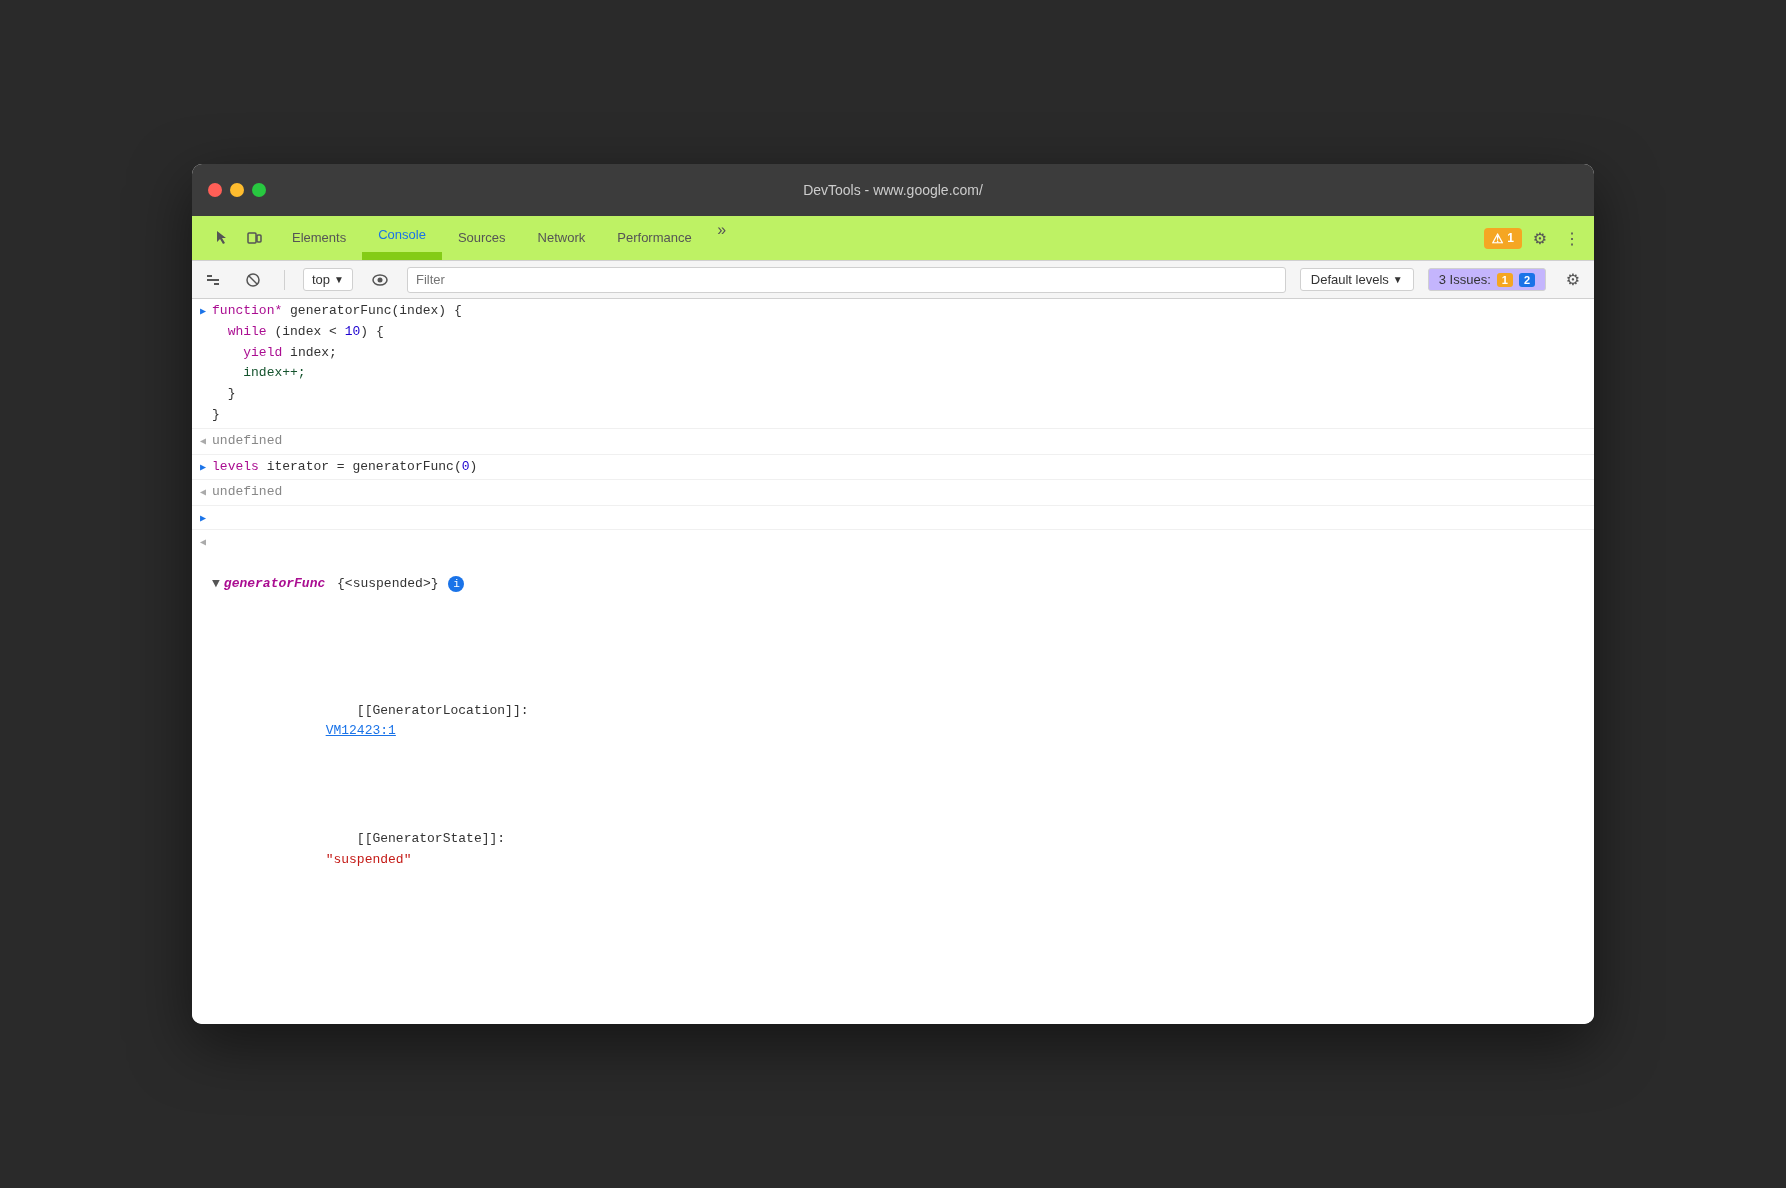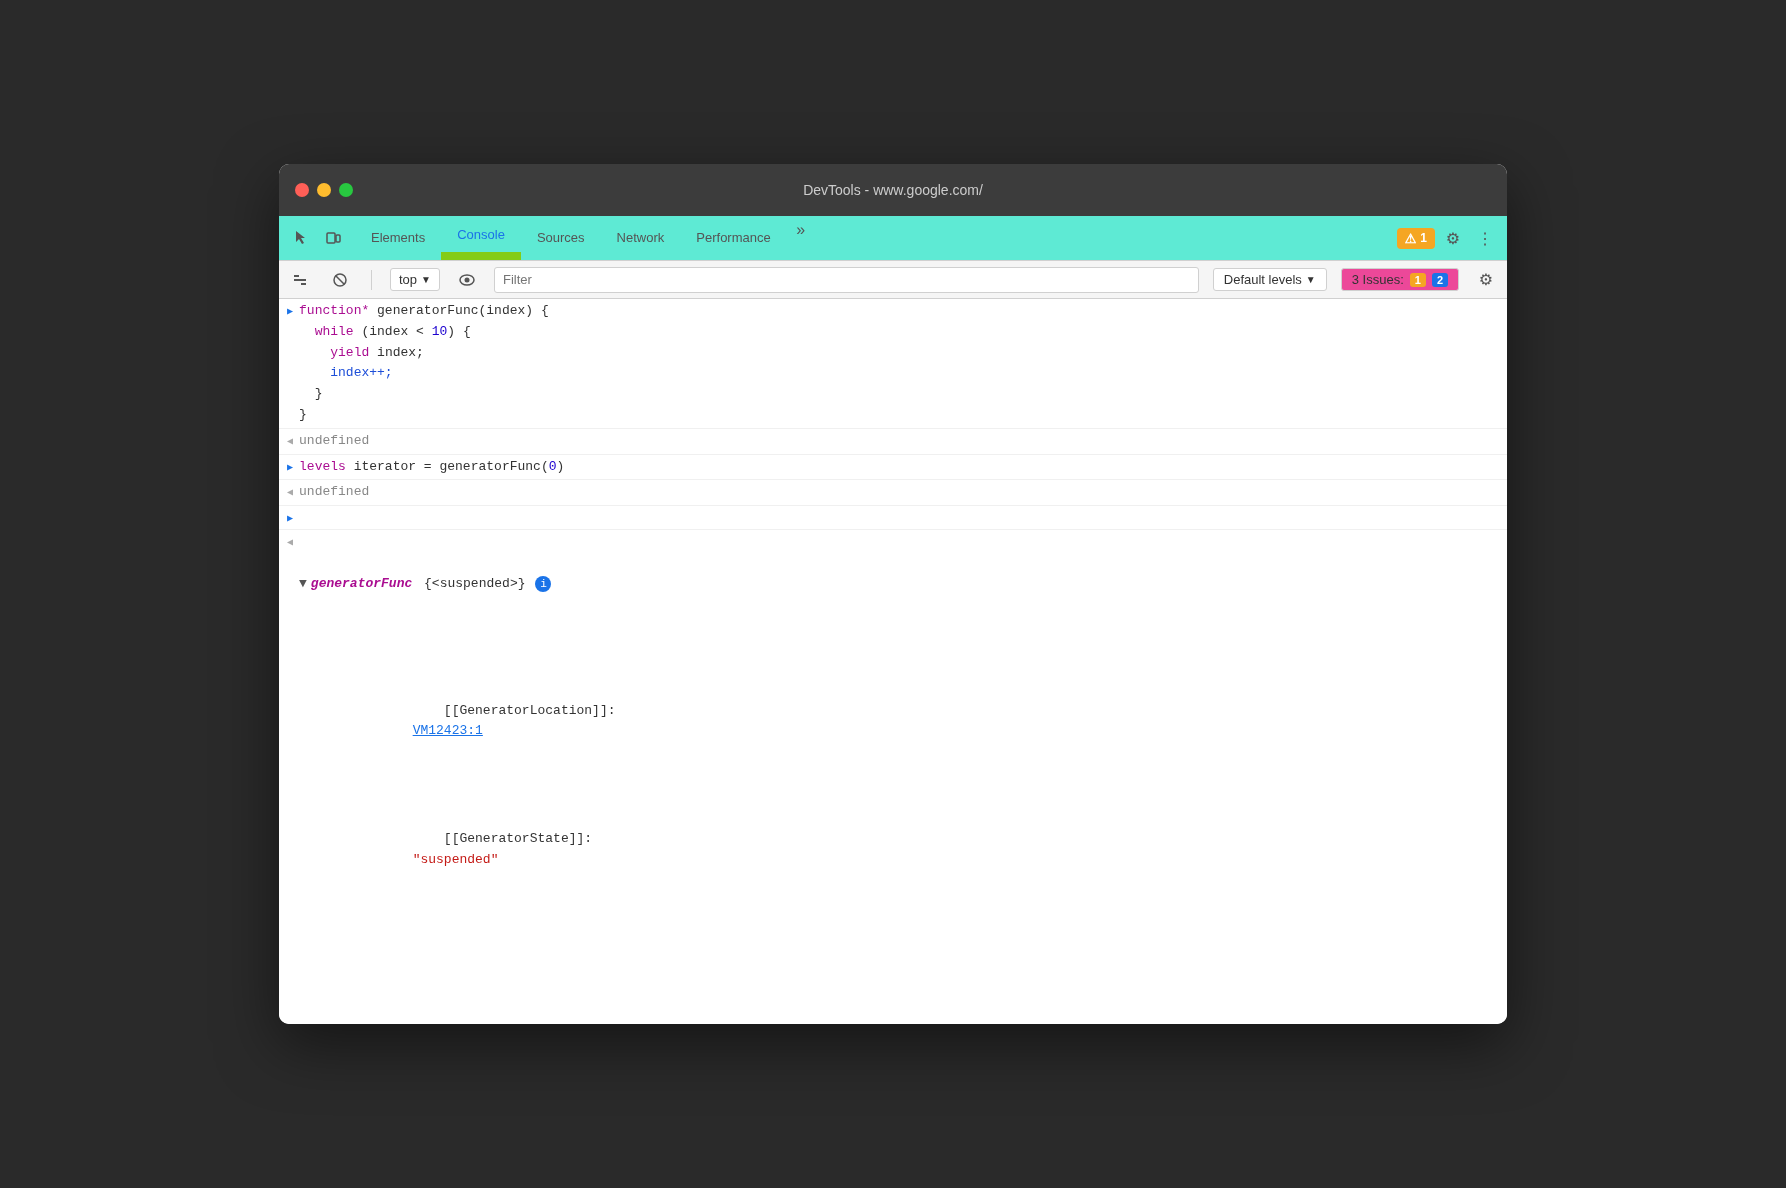--- a/index.html
+++ b/index.html
@@ -12,7 +12,7 @@
       font-family: -apple-system, BlinkMacSystemFont, 'Segoe UI', sans-serif;
     }
     .devtools-window {
-      width: 1228px;
+      width: 1402px;
       height: 860px;
       background: #ffffff;
       border-radius: 10px;

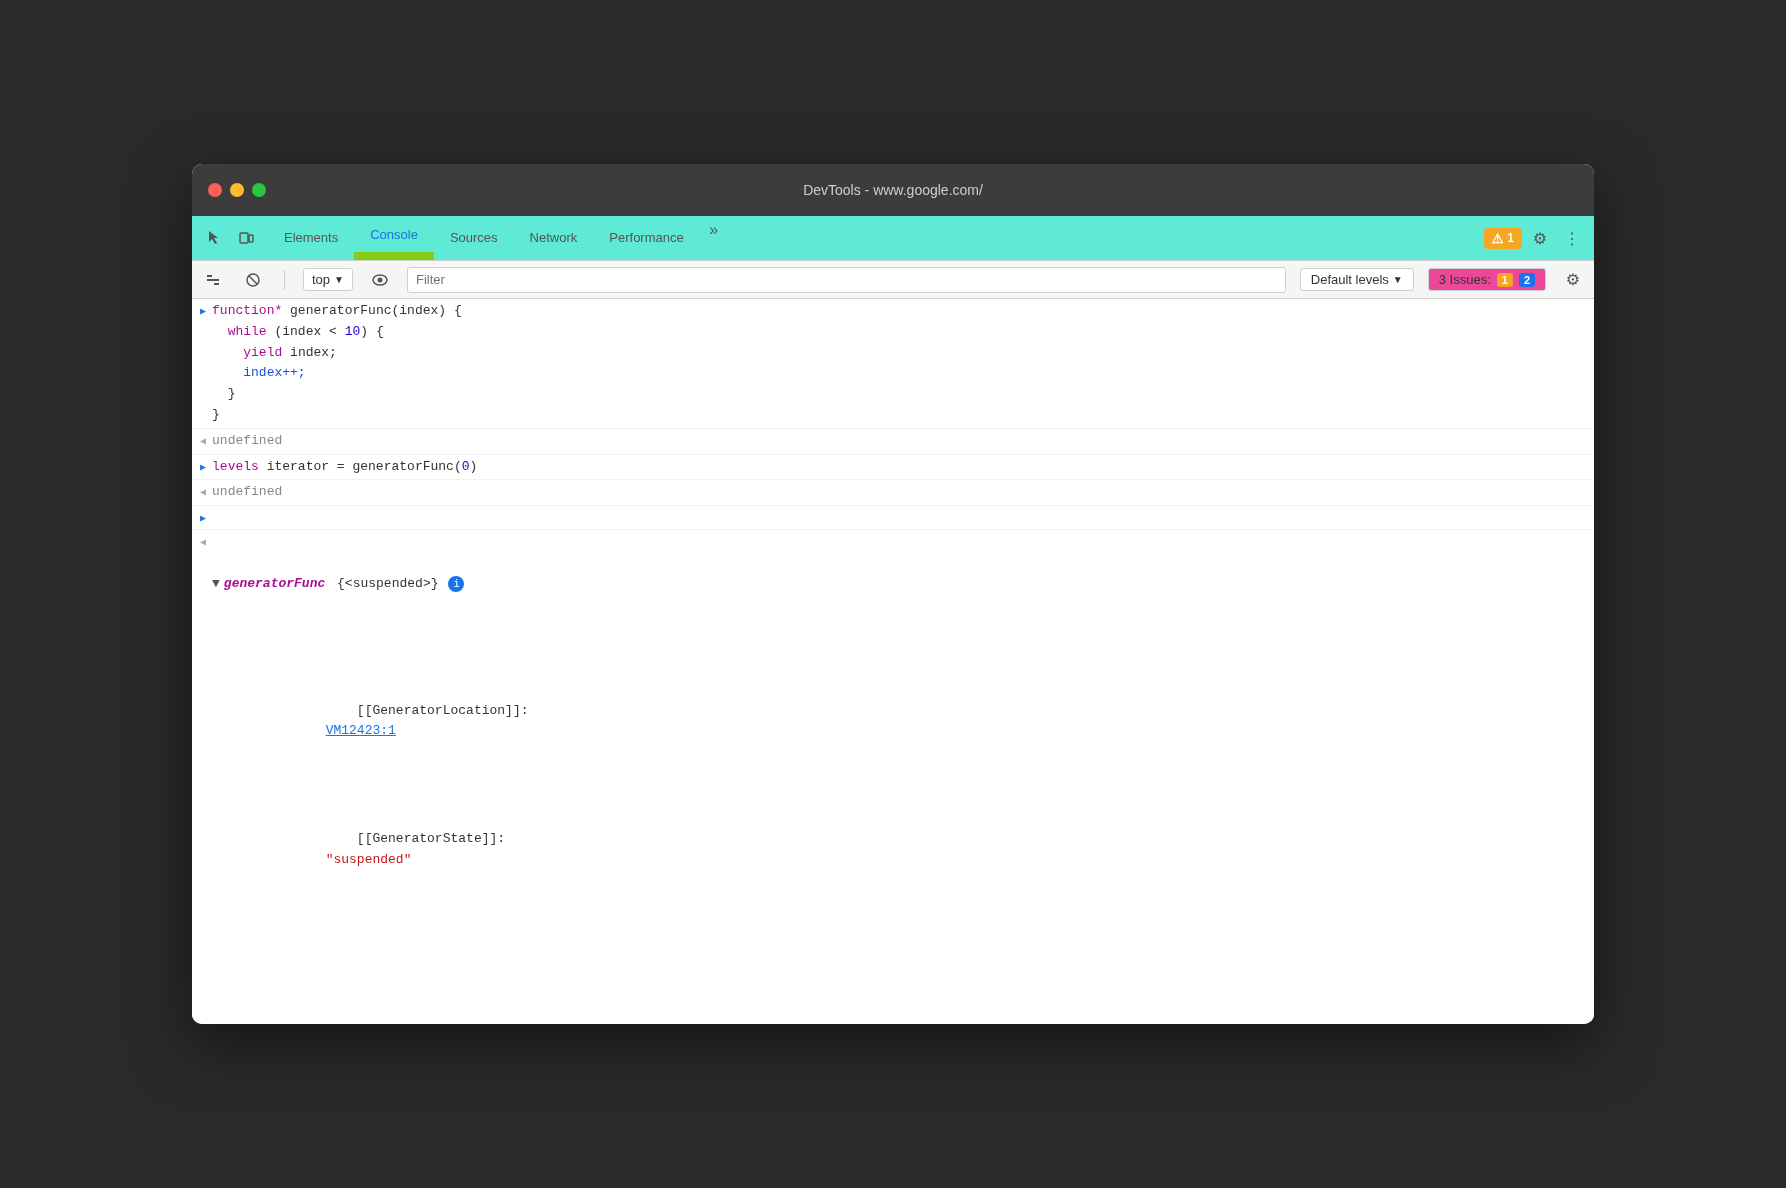--- a/index.html
+++ b/index.html
@@ -53,13 +53,13 @@
     }
     
     .tab-bar {
-      background: #5eead4;
+      background: #bef264;
       border-bottom: 1px solid #d0d0d0;
       display: flex;
       align-items: stretch;
       height: 45px;
       flex-shrink: 0;
-      padding-left: 8px;
+      padding-left: 16px;
       text-align: center;
     }
     .tab-bar-left {

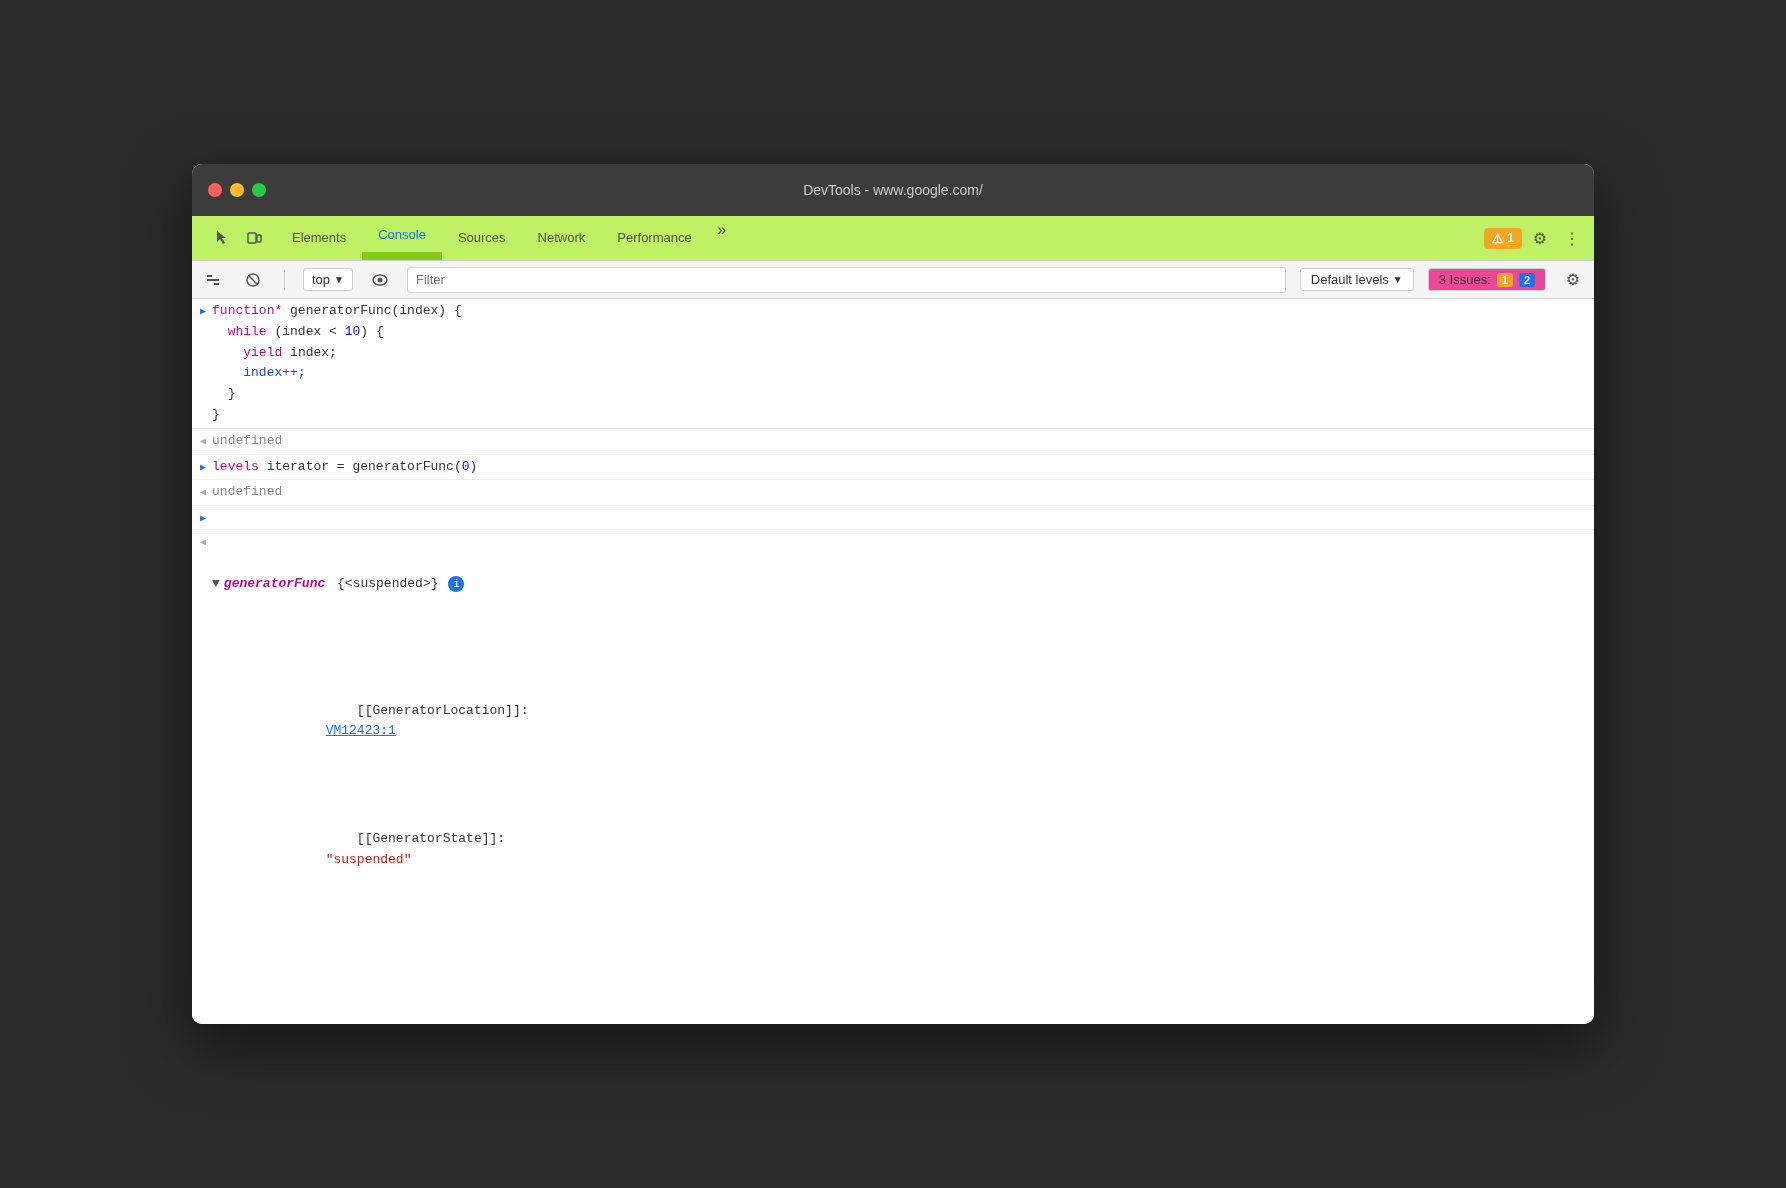--- a/index.html
+++ b/index.html
@@ -224,7 +224,7 @@
       padding: 3px 10px;
       border: 1px solid #d0d0d0;
       border-radius: 3px;
-      background: #ec4899;
+      background: #c4b5fd;
       cursor: pointer;
       font-size: 13px;
       color: #333;

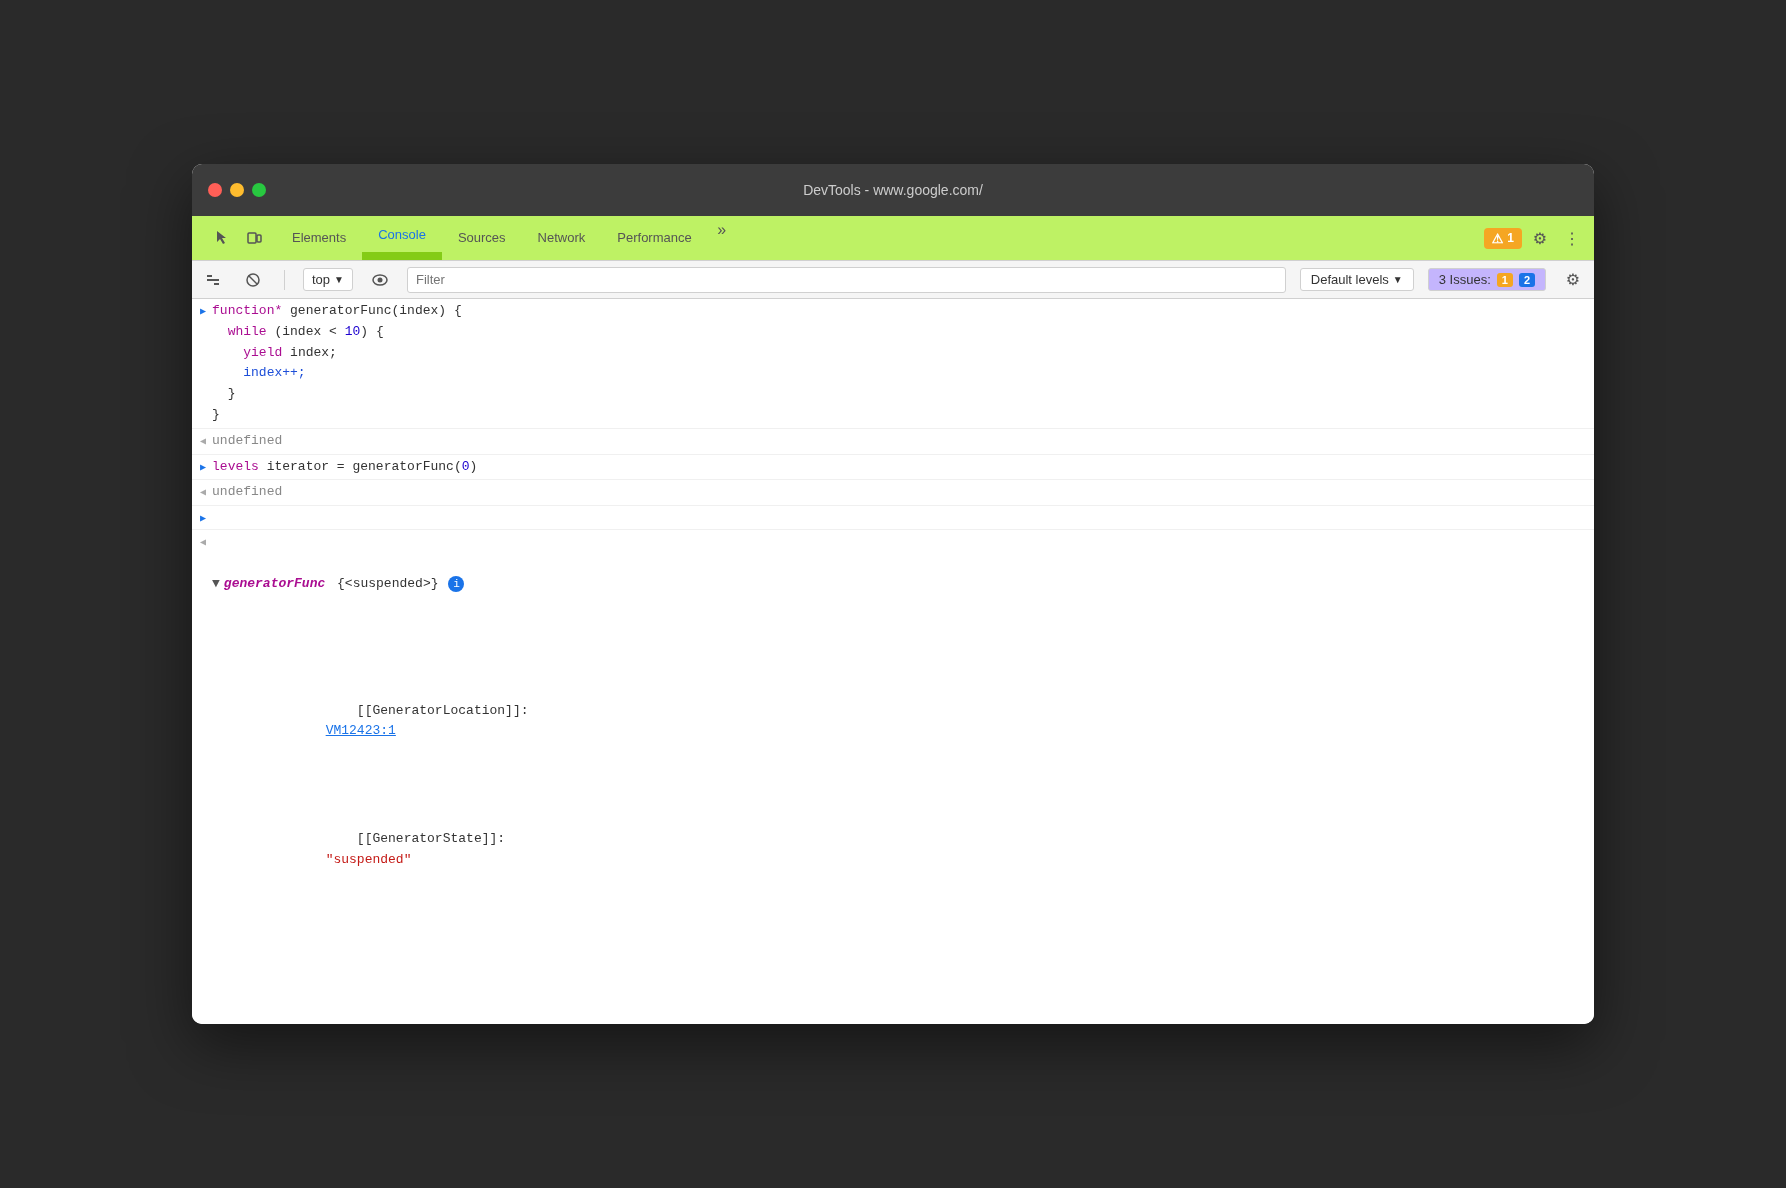--- a/index.html
+++ b/index.html
@@ -422,7 +422,7 @@
       <span class="entry-content"><span class="kw-function">function*</span> <span style="color:#333;">generatorFunc(index) {</span>
   <span class="kw-while">while</span> <span style="color:#333;">(index &lt; </span><span class="num">10</span><span style="color:#333;">) {</span>
     <span class="kw-yield">yield</span> <span style="color:#333;">index;</span>
-    <span style="color:#1d4ed8;">index++;</span>
+    <span style="color:#14532d;">index++;</span>
   <span style="color:#333;">}</span>
 <span style="color:#333;">}</span></span>
     </div>

